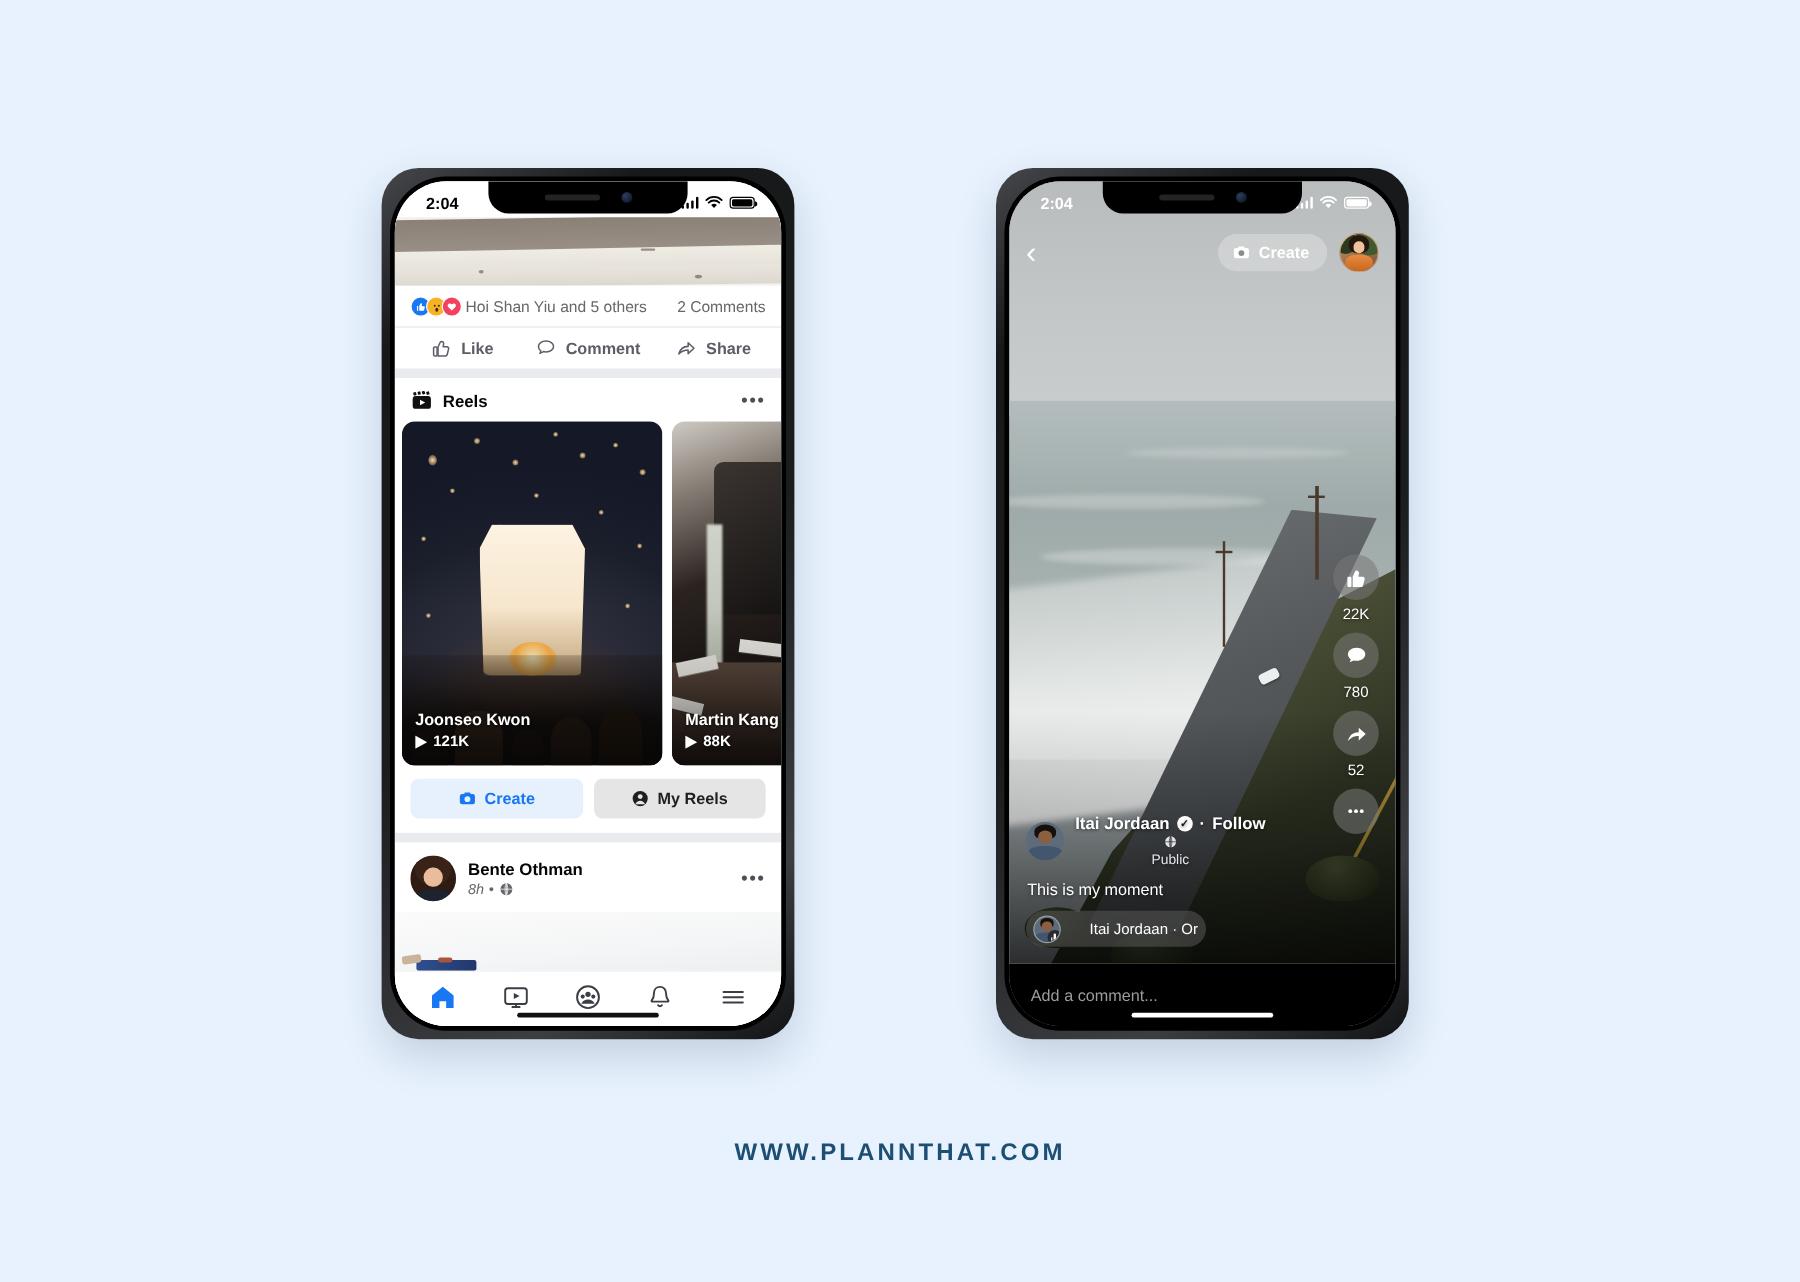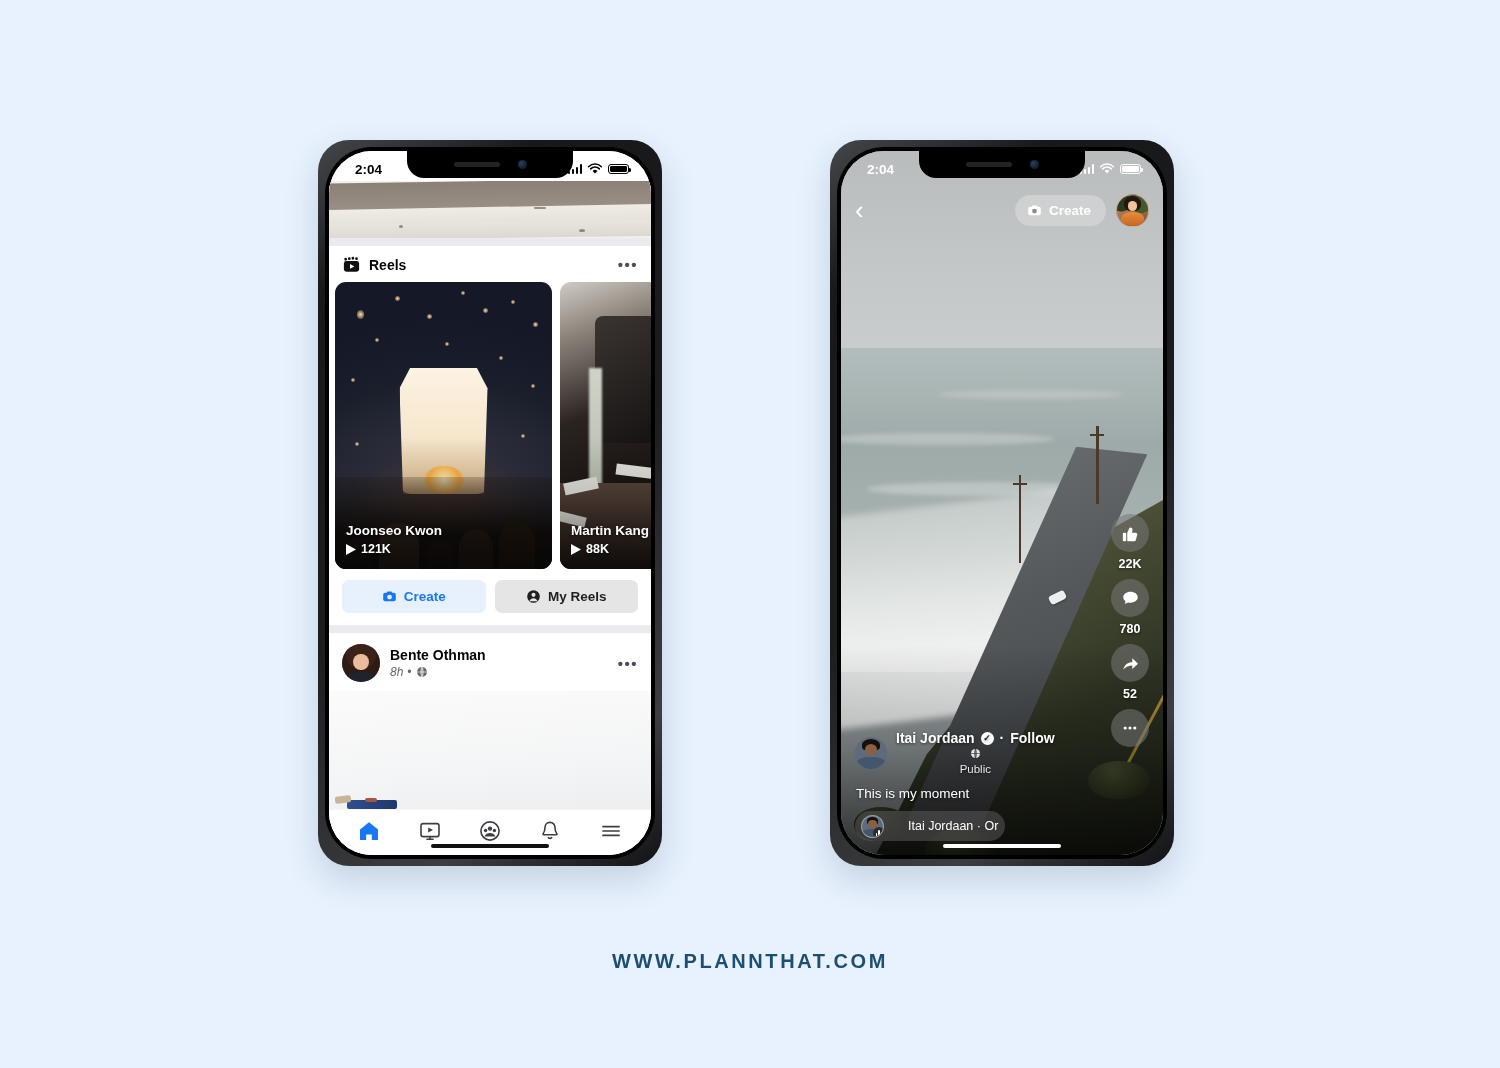--- a/index.html
+++ b/index.html
@@ -370,6 +370,29 @@
           <div class="ps-dot" style="left:250px;top:48px;width:6px"></div>
         </div>
 
+        <div class="reaction-row">
+          <span class="reac-icons">
+            <span class="reac like">
+              <svg width="9" height="9" viewBox="0 0 16 16">
+                  <path fill="#fff" d="M6 14h6.1c.6 0 1.1-.4 1.2-1l1-4.4c.1-.7-.4-1.3-1.1-1.3H9.6l.5-2.4c.2-.9-.5-1.8-1.4-1.8-.4 0-.8.2-1 .6L6 7.2zM2.6 7.2h1.8V14H2.6z"></path>
+                </svg>
+            </span>
+            <span class="reac wow">
+              <svg width="10" height="10" viewBox="0 0 16 16">
+                  <circle cx="5.3" cy="6" r="1.3" fill="#3b2a12"></circle>
+                  <circle cx="10.7" cy="6" r="1.3" fill="#3b2a12"></circle>
+                  <ellipse cx="8" cy="11.3" rx="2" ry="2.6" fill="#3b2a12"></ellipse>
+                </svg>
+            </span>
+            <span class="reac love">
+              <svg width="9" height="9" viewBox="0 0 16 16">
+                  <path fill="#fff" d="M8 13.6 3 9c-1.5-1.4-1.5-3.6 0-4.9 1.4-1.2 3.5-.9 4.6.5L8 5l.4-.4c1.1-1.4 3.2-1.7 4.6-.5 1.5 1.3 1.5 3.5 0 4.9z"></path>
+                </svg>
+            </span>
+          </span>
+          <span class="reac-text">Hoi Shan Yiu and 5 others</span>
+          <span class="reac-comments">2 Comments</span>
+        </div>
 
 
         <div class="reels-block">

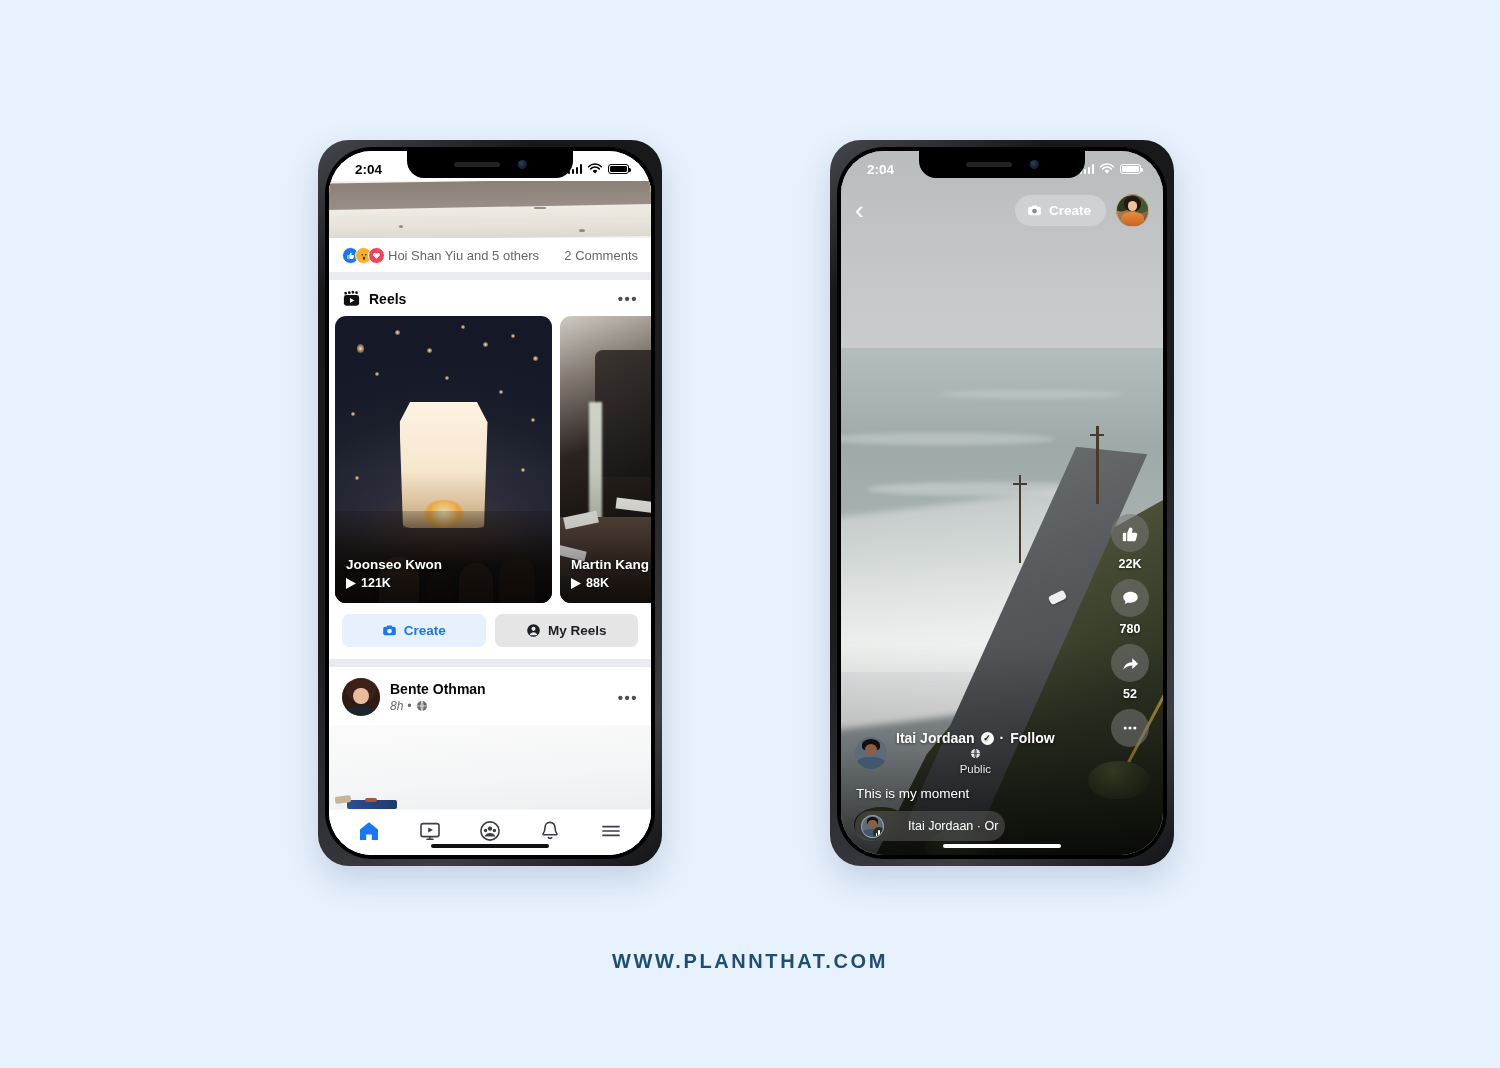--- a/index.html
+++ b/index.html
@@ -394,6 +394,27 @@
           <span class="reac-comments">2 Comments</span>
         </div>
 
+        <div class="action-row">
+          <div class="action-btn">
+            <svg width="18" height="18" viewBox="0 0 20 20">
+              <path d="M6.7 17.3h6.8c.8 0 1.5-.5 1.7-1.3l1.3-5.2c.2-1-.5-1.9-1.5-1.9h-3.6l.5-2.7c.2-1.2-.7-2.3-1.9-2.3-.5 0-1 .3-1.3.8L6.7 9.1z" fill="none" stroke="currentColor" stroke-width="1.4" stroke-linejoin="round"></path>
+              <rect x="2.6" y="9.1" width="3.2" height="8.2" rx="1" fill="none" stroke="currentColor" stroke-width="1.4"></rect>
+            </svg>
+            <span>Like</span>
+          </div>
+          <div class="action-btn">
+            <svg width="18" height="18" viewBox="0 0 20 20">
+              <path d="M3 8.6C3 5.8 6.1 3.6 10 3.6s7 2.2 7 5 -3.1 5-7 5c-.8 0-1.6-.1-2.3-.3L4.4 15l.8-2.3C3.9 11.7 3 10.2 3 8.6z" fill="none" stroke="currentColor" stroke-width="1.4" stroke-linejoin="round"></path>
+            </svg>
+            <span>Comment</span>
+          </div>
+          <div class="action-btn">
+            <svg width="18" height="18" viewBox="0 0 20 20">
+              <path d="M3 15.4c1.4-4.8 4.4-6.9 8.6-6.9V5.2l5.4 5-5.4 5v-3.4c-3.3 0-5.7.9-8.6 3.6z" fill="none" stroke="currentColor" stroke-width="1.4" stroke-linejoin="round"></path>
+            </svg>
+            <span>Share</span>
+          </div>
+        </div>
 
         <div class="reels-block">
           <div class="reels-head">

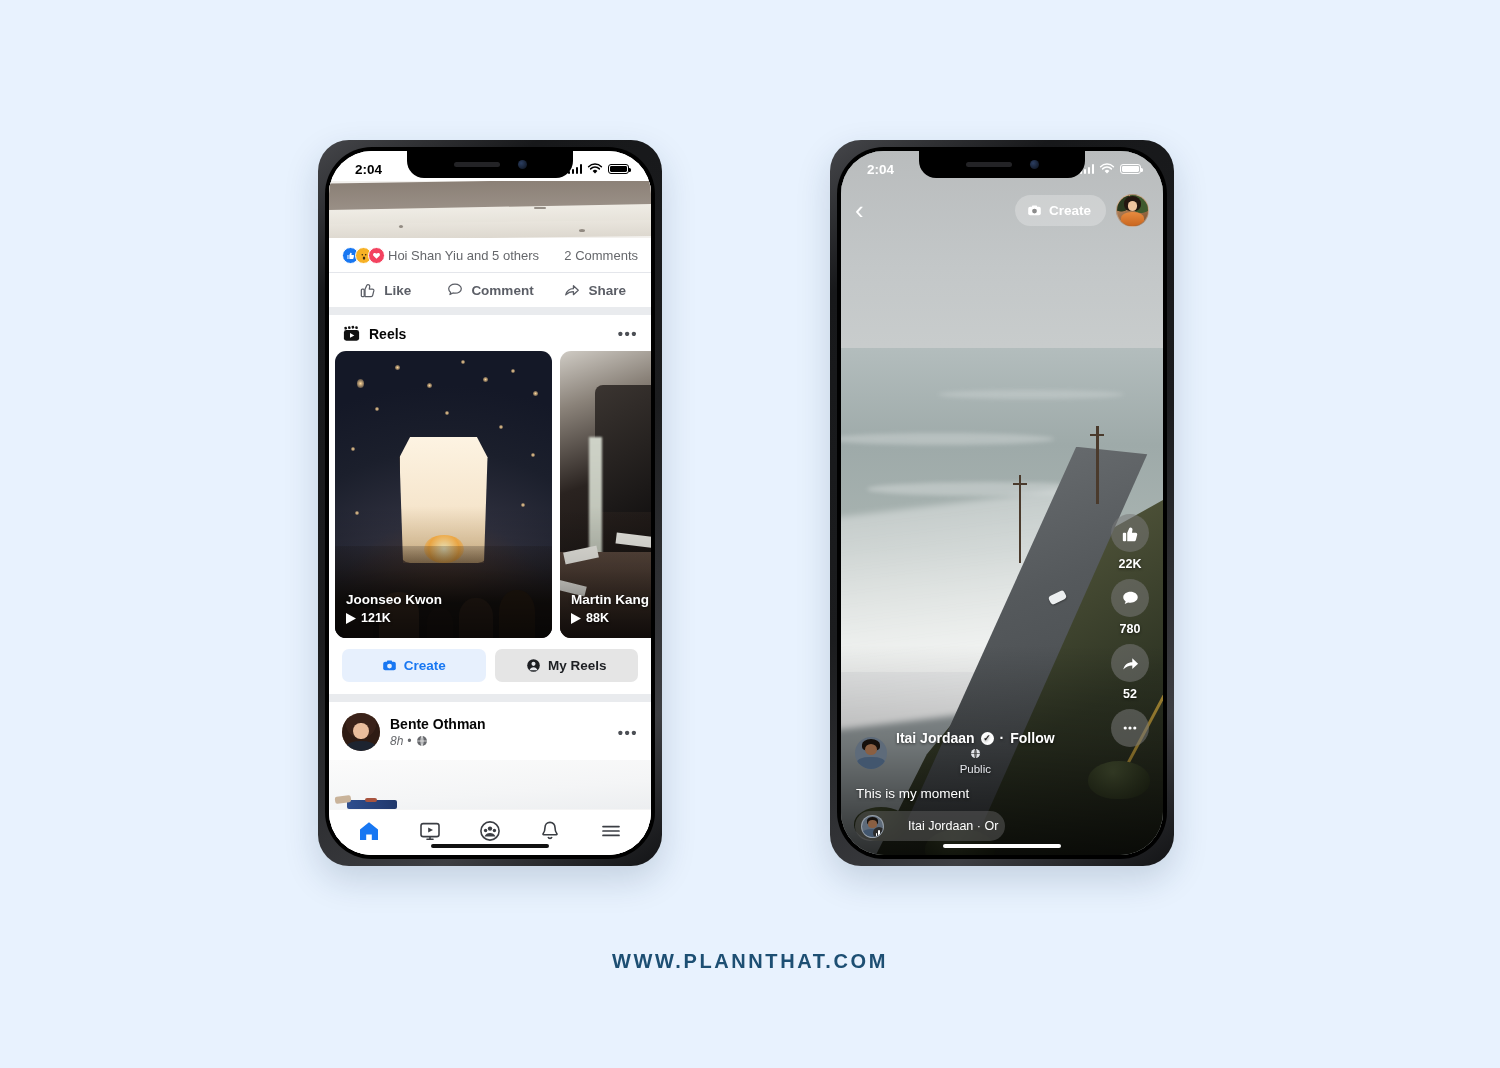--- a/index.html
+++ b/index.html
@@ -272,7 +272,7 @@
     display:flex; align-items:center; justify-content:center;
     color:#fff;
   }
-  .rail-count { color:#fff; font-size:12.5px; font-weight:bold;
+  .rail-count { color:#fff; font-size:12.5px; font-weight:normal;
     text-shadow:0 1px 3px rgba(0,0,0,.6); }
 
   .vid-bottom { position:absolute; left:0; right:0; bottom:0; z-index:21; padding:0 14px 14px; }

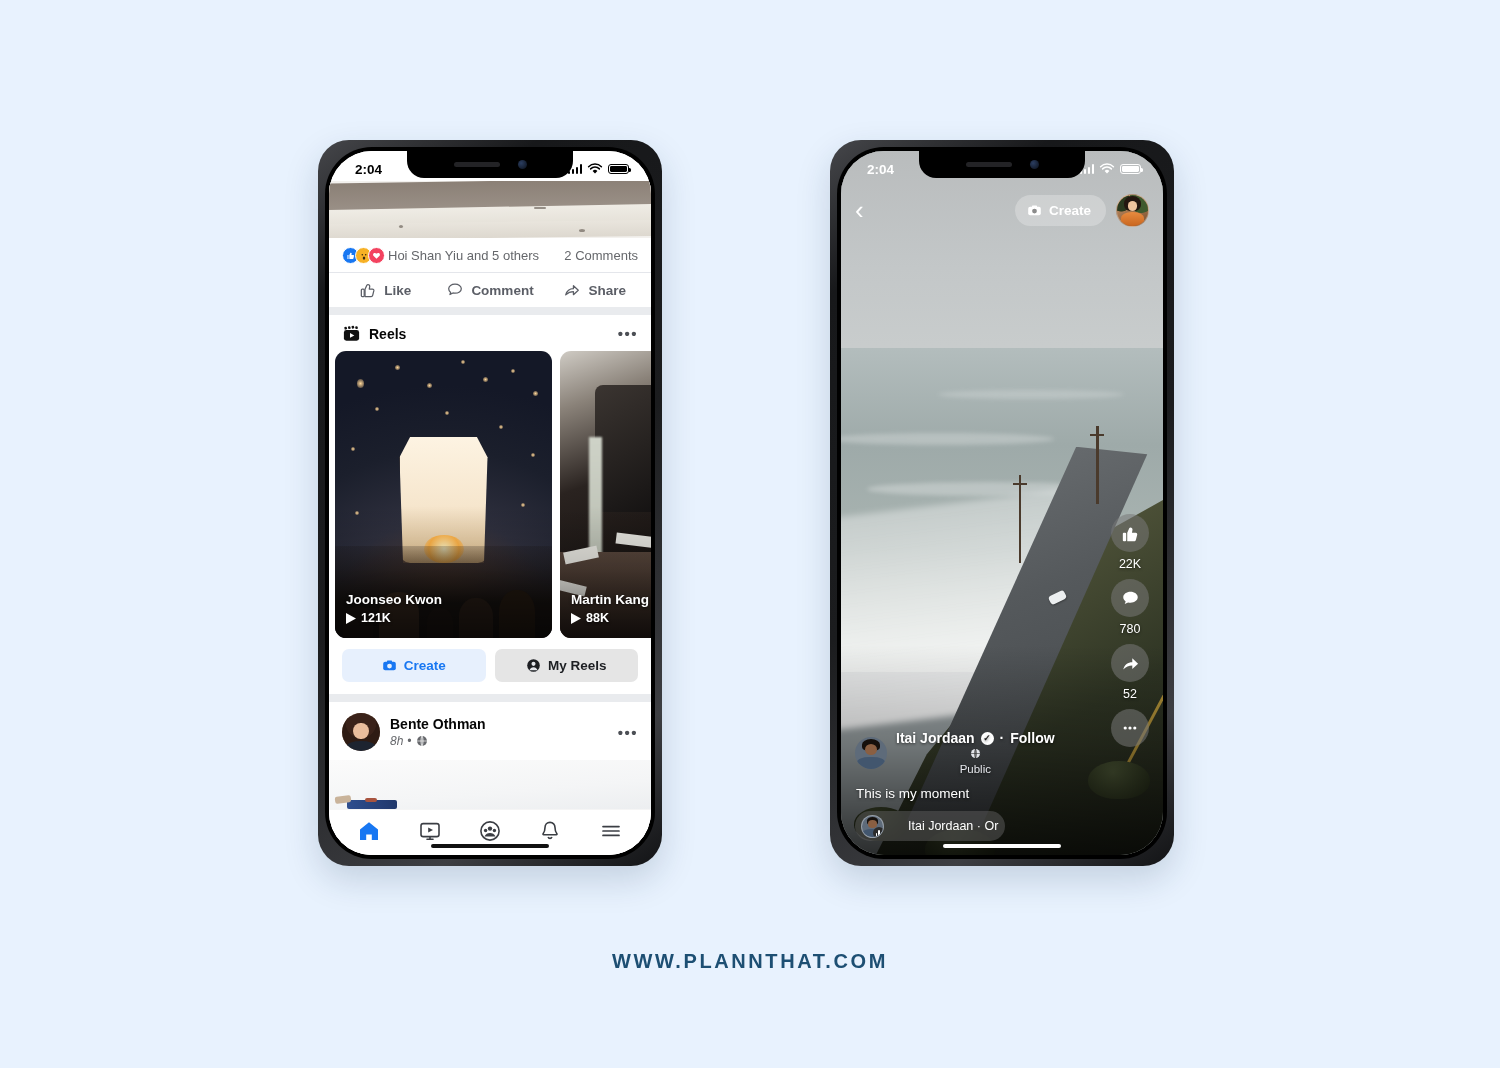--- a/index.html
+++ b/index.html
@@ -730,6 +730,9 @@
           </div>
         </div>
 
+        <div class="comment-bar">
+          <span class="comment-placeholder">Add a comment...</span>
+        </div>
       </div>
 
       <div class="home-ind" style="background:#fff"></div>

